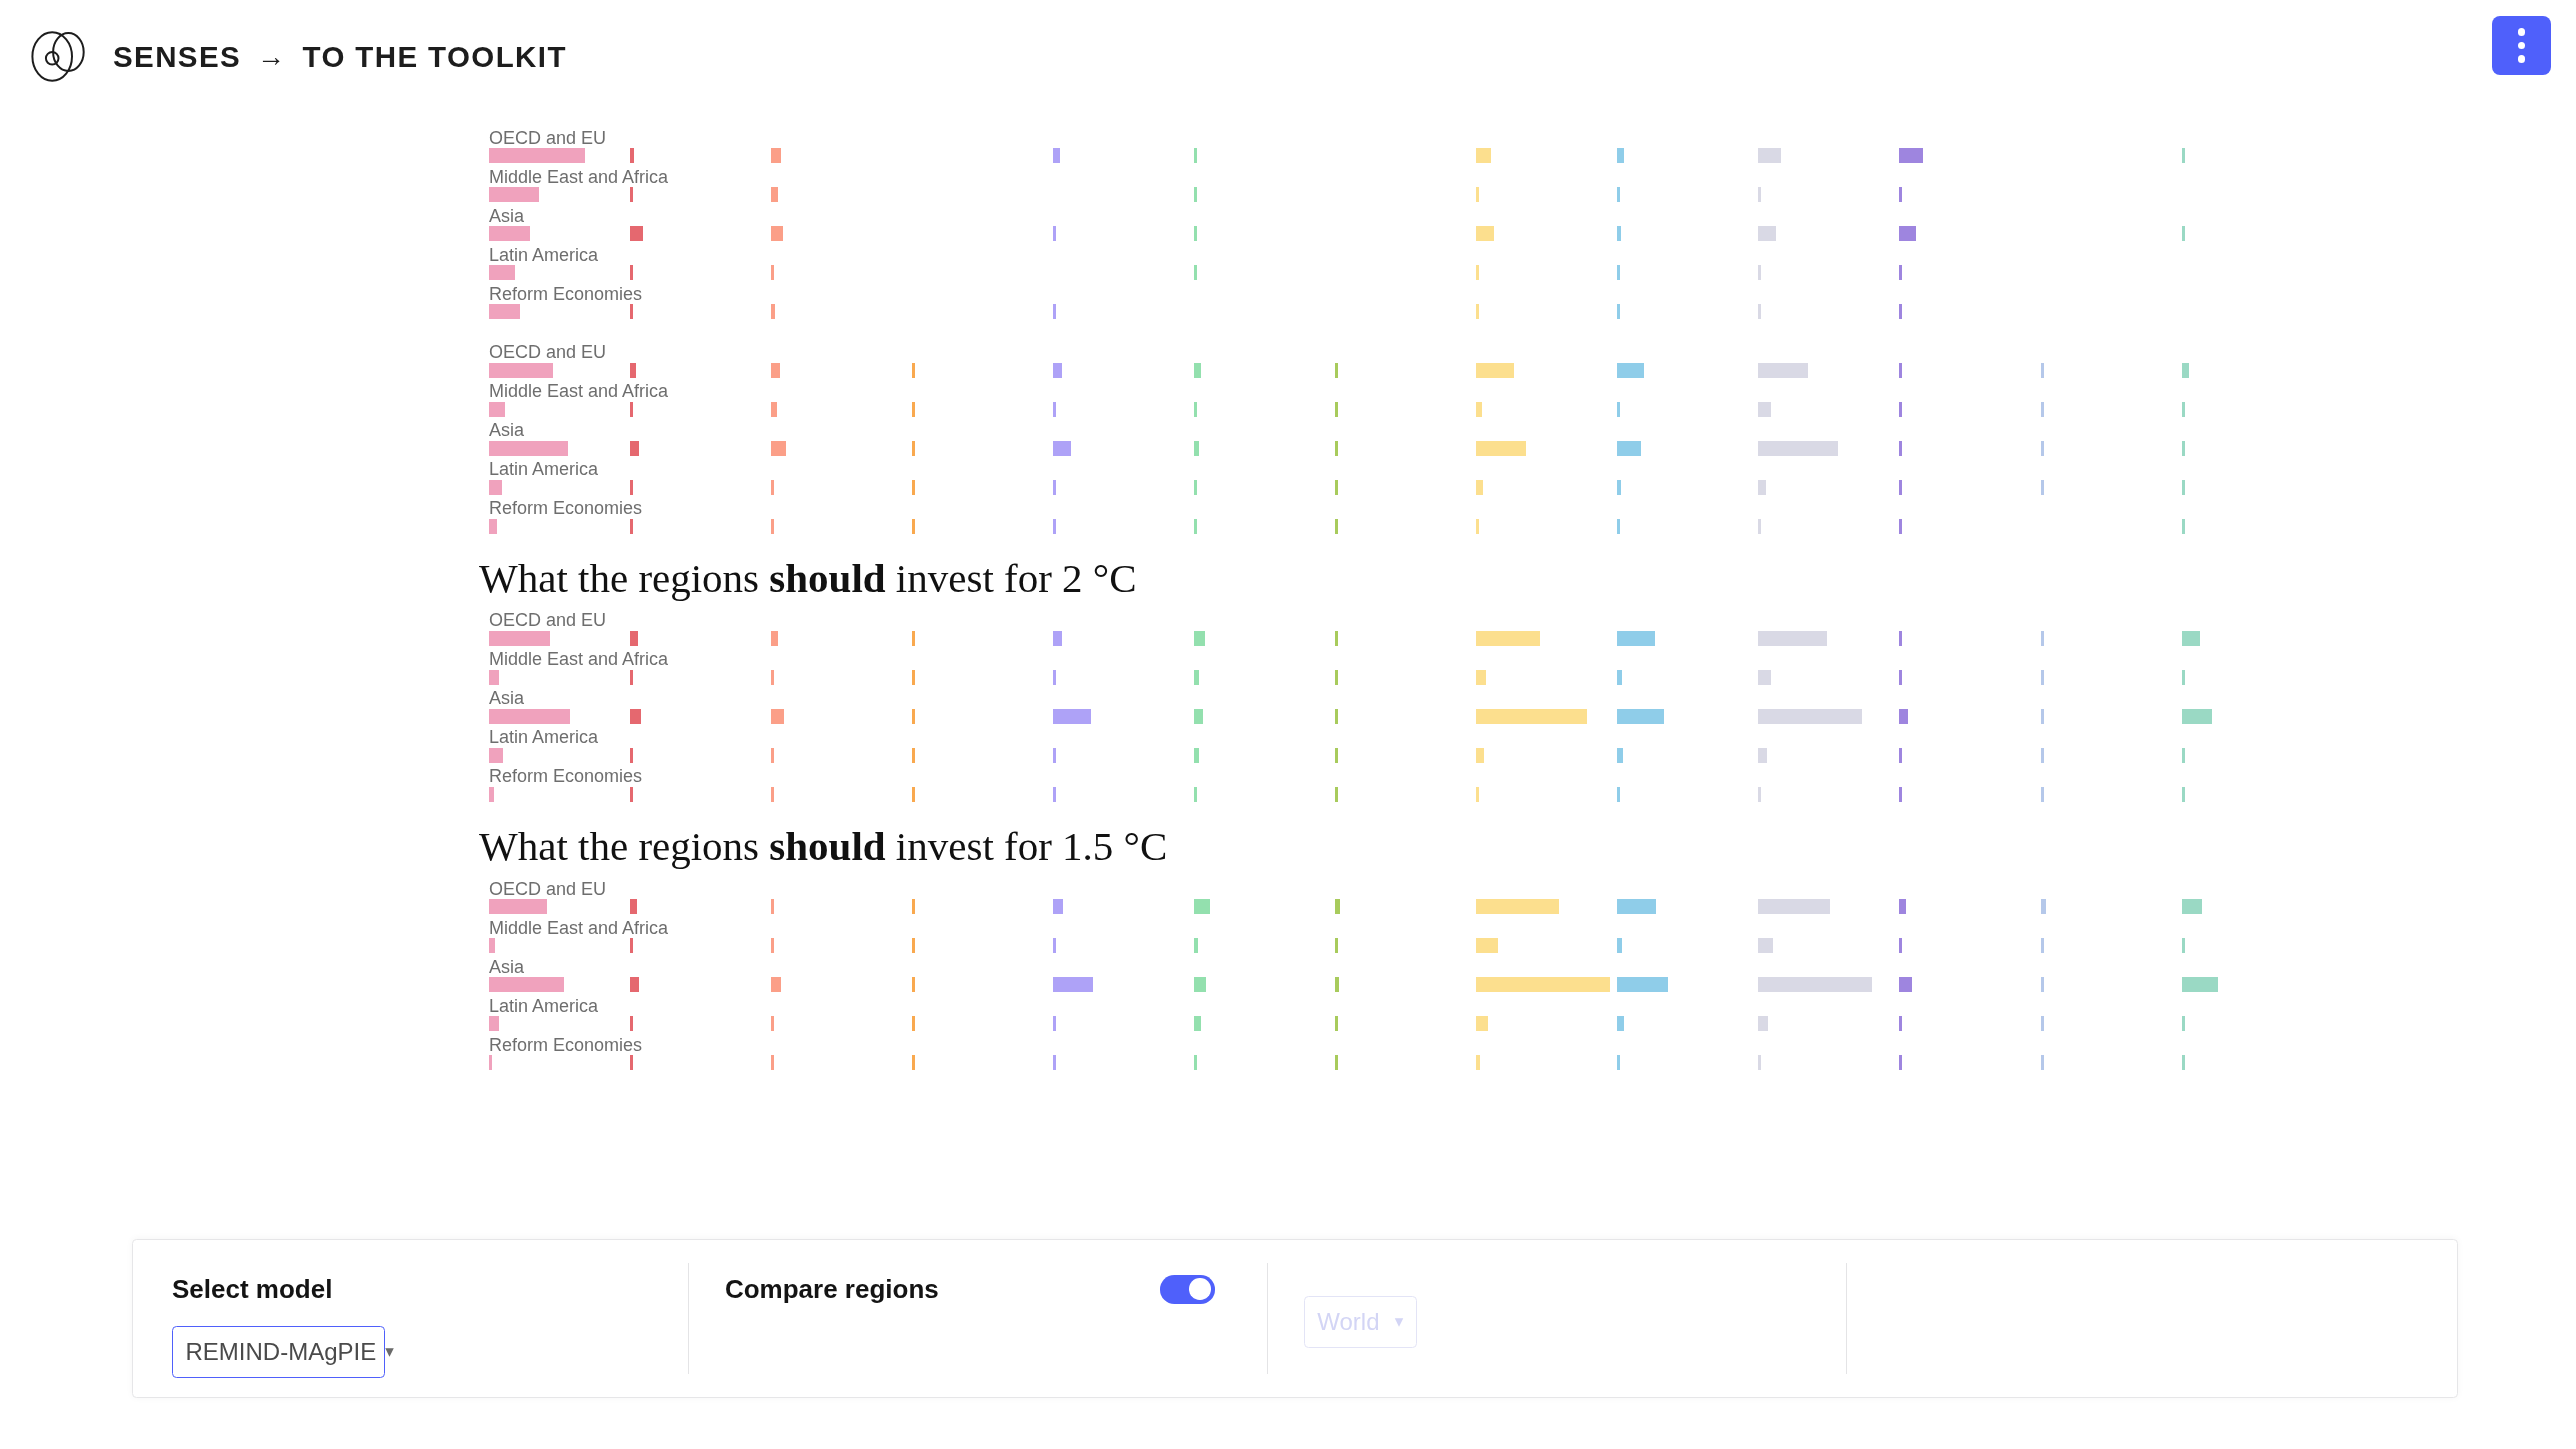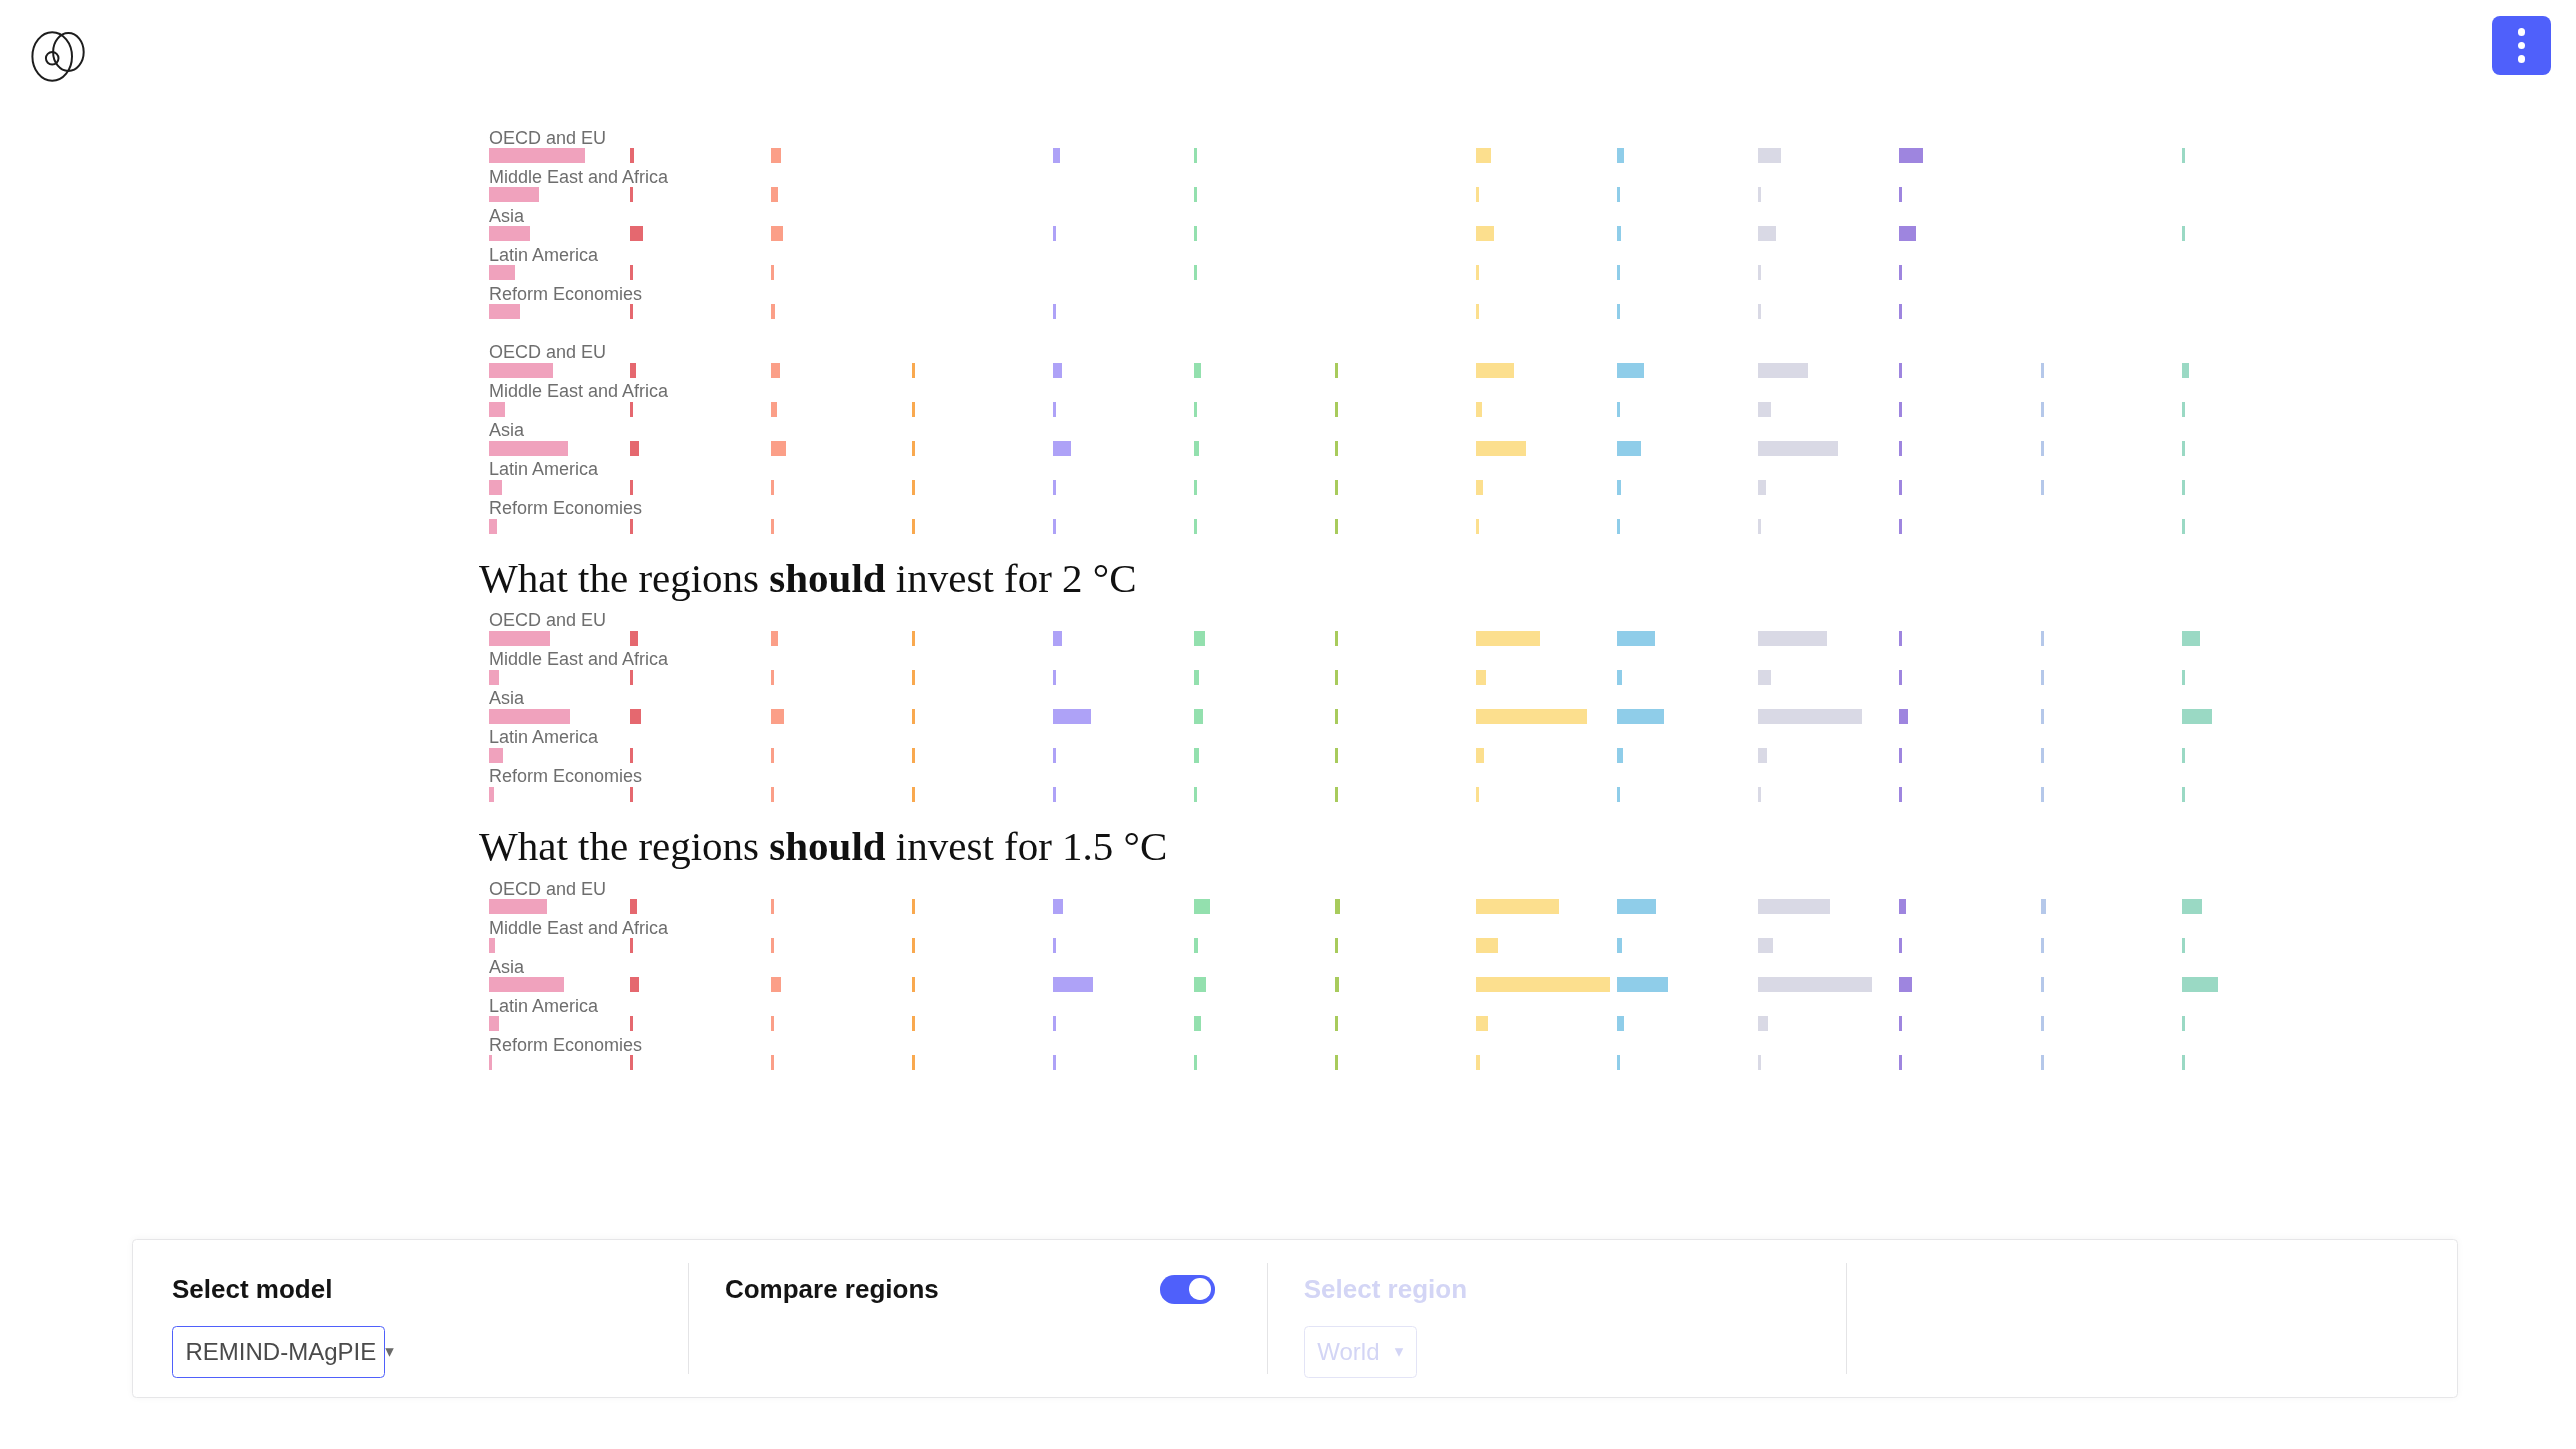--- a/index.html
+++ b/index.html
@@ -146,6 +146,11 @@
       <ellipse cx="46" cy="30" rx="17" ry="21" fill="none" stroke="#1d1d1d" stroke-width="2.2"></ellipse>
       <circle cx="28" cy="37" r="7" fill="none" stroke="#1d1d1d" stroke-width="2.2"></circle>
     </svg>
+    <div class="brand-text">
+      <span>SENSES</span>
+      <span class="brand-arrow">→</span>
+      <span>TO THE TOOLKIT</span>
+    </div>
   </div>
   <button class="kebab-btn">
     <span class="kebab-dot"></span>

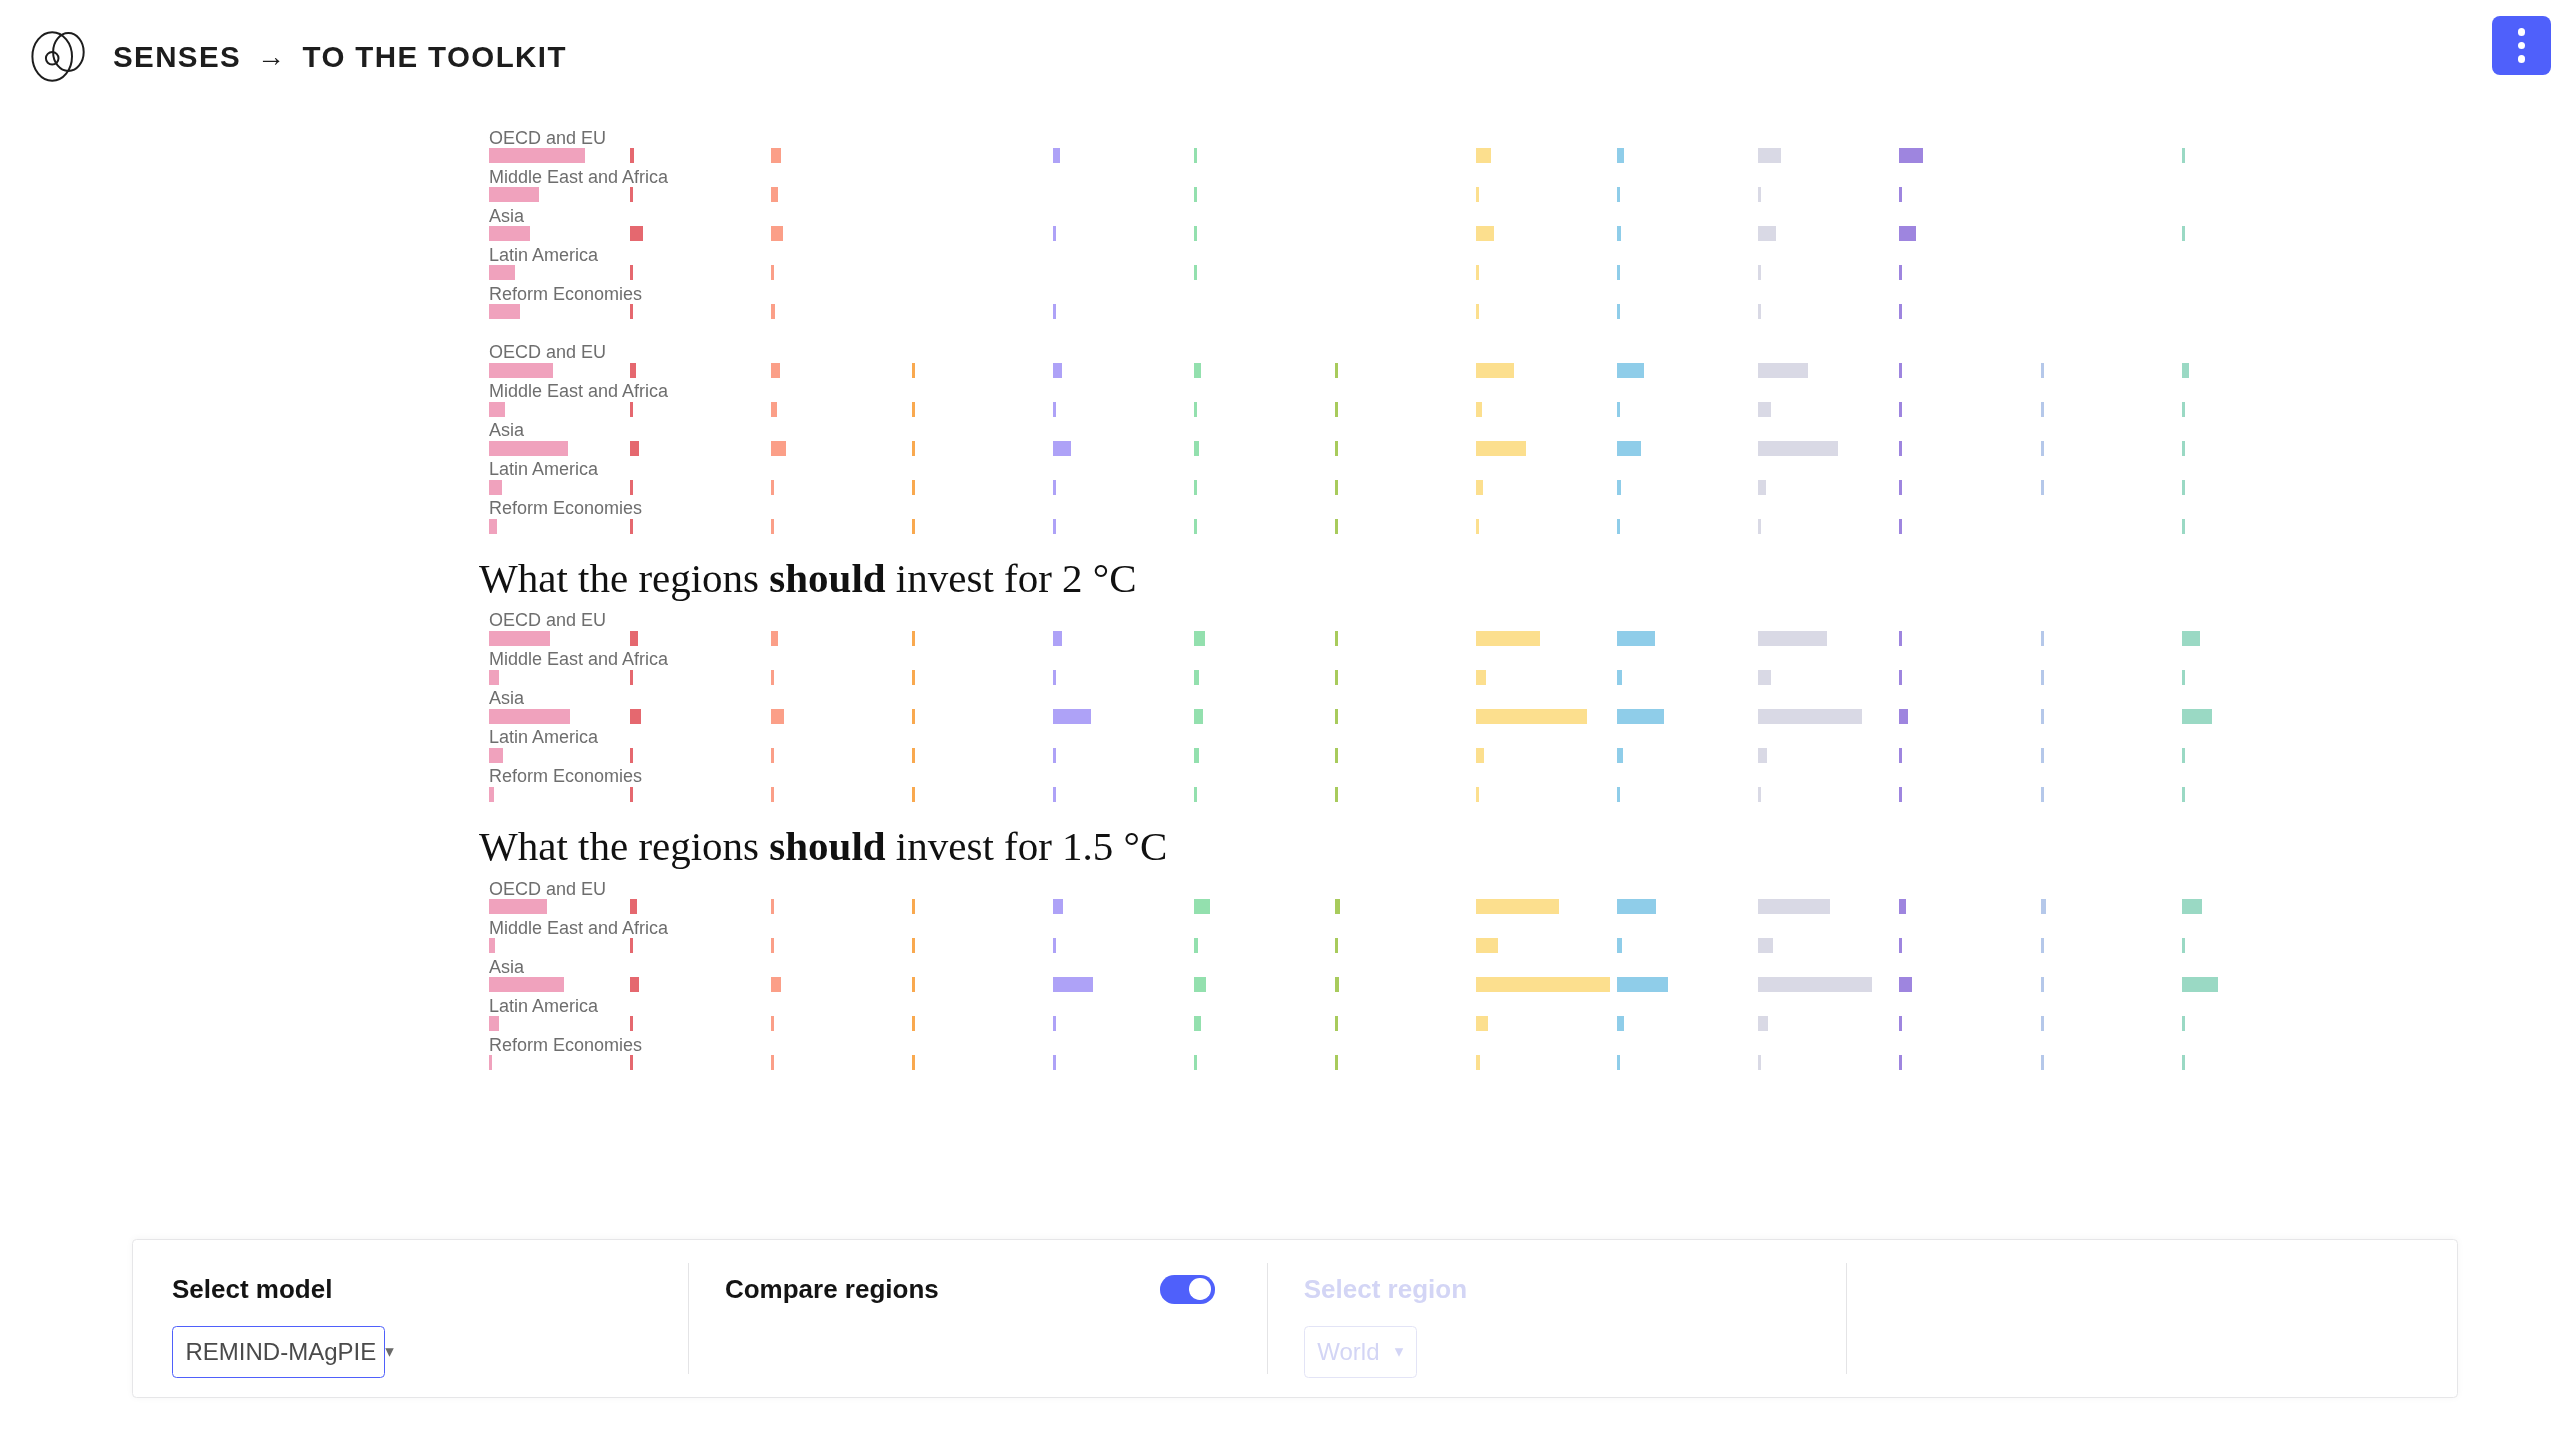--- a/index.html
+++ b/index.html
@@ -544,9 +544,6 @@
   <div class="panel-sep"></div>
 
   <div class="panel-section sec-region">
-    <div class="sec-head">
-      <span class="sec-label disabled">Select region</span>
-    </div>
     <div class="dropdown disabled">
       <span class="dd-value">World</span>
       <span class="dd-caret">▾</span>

